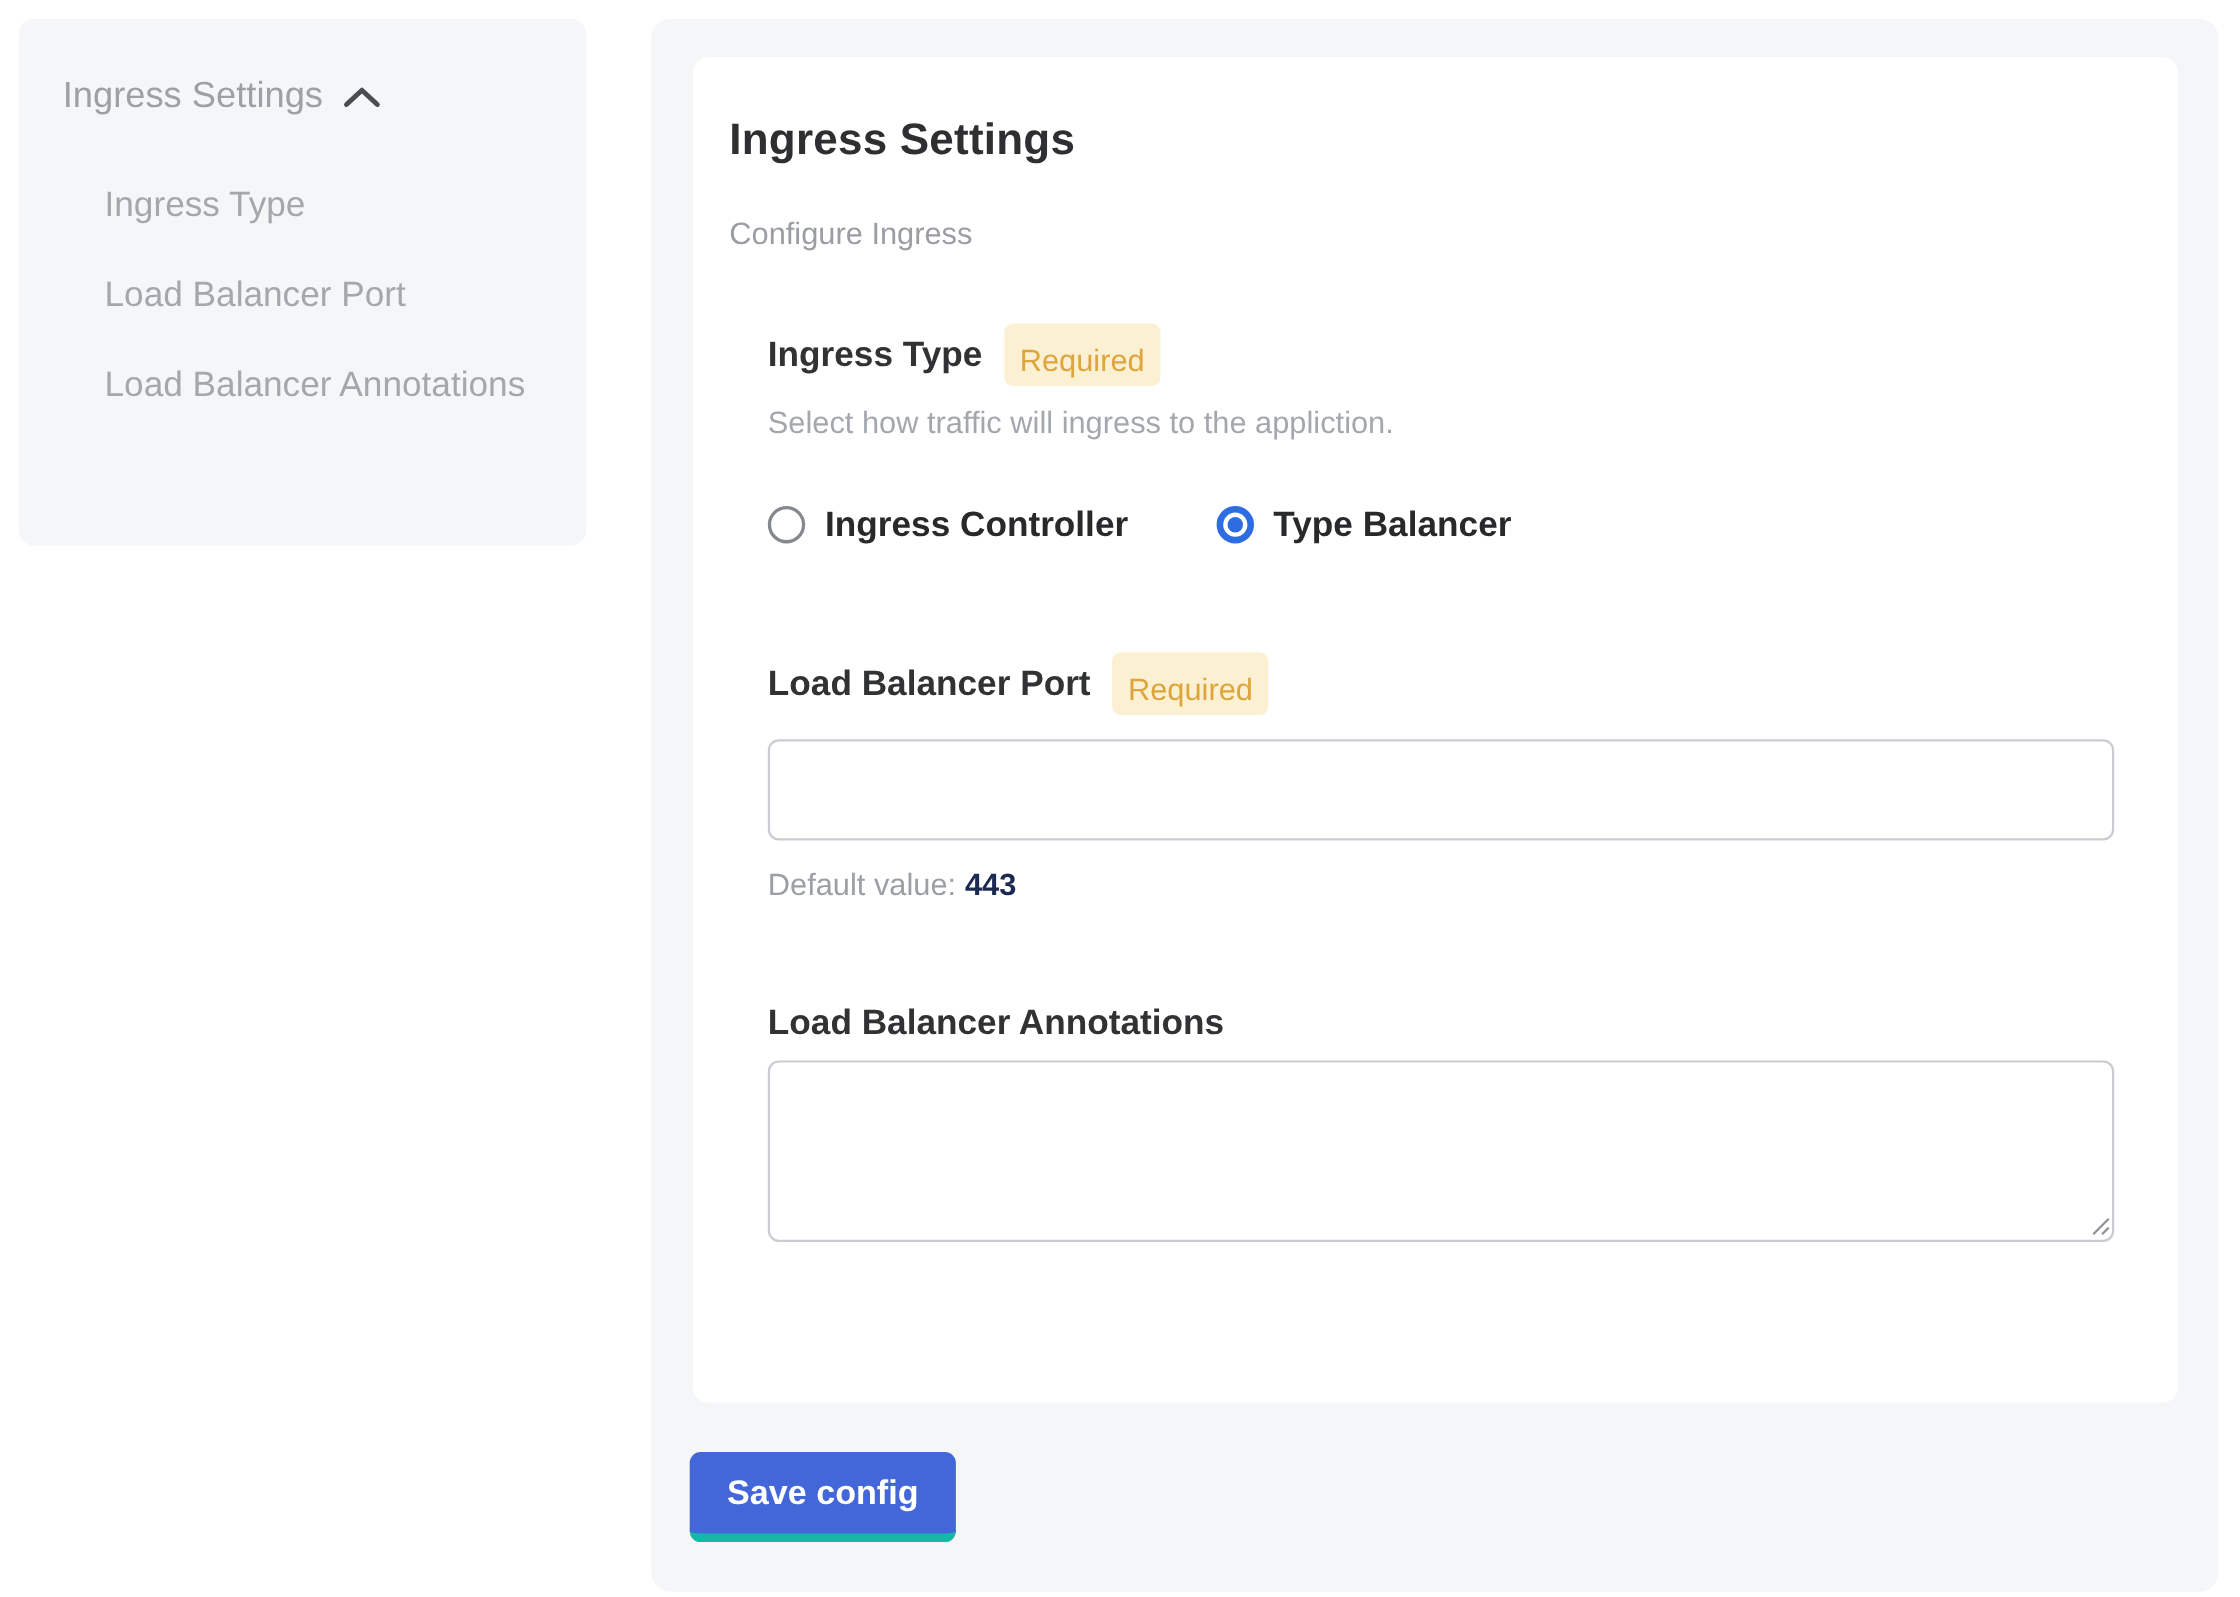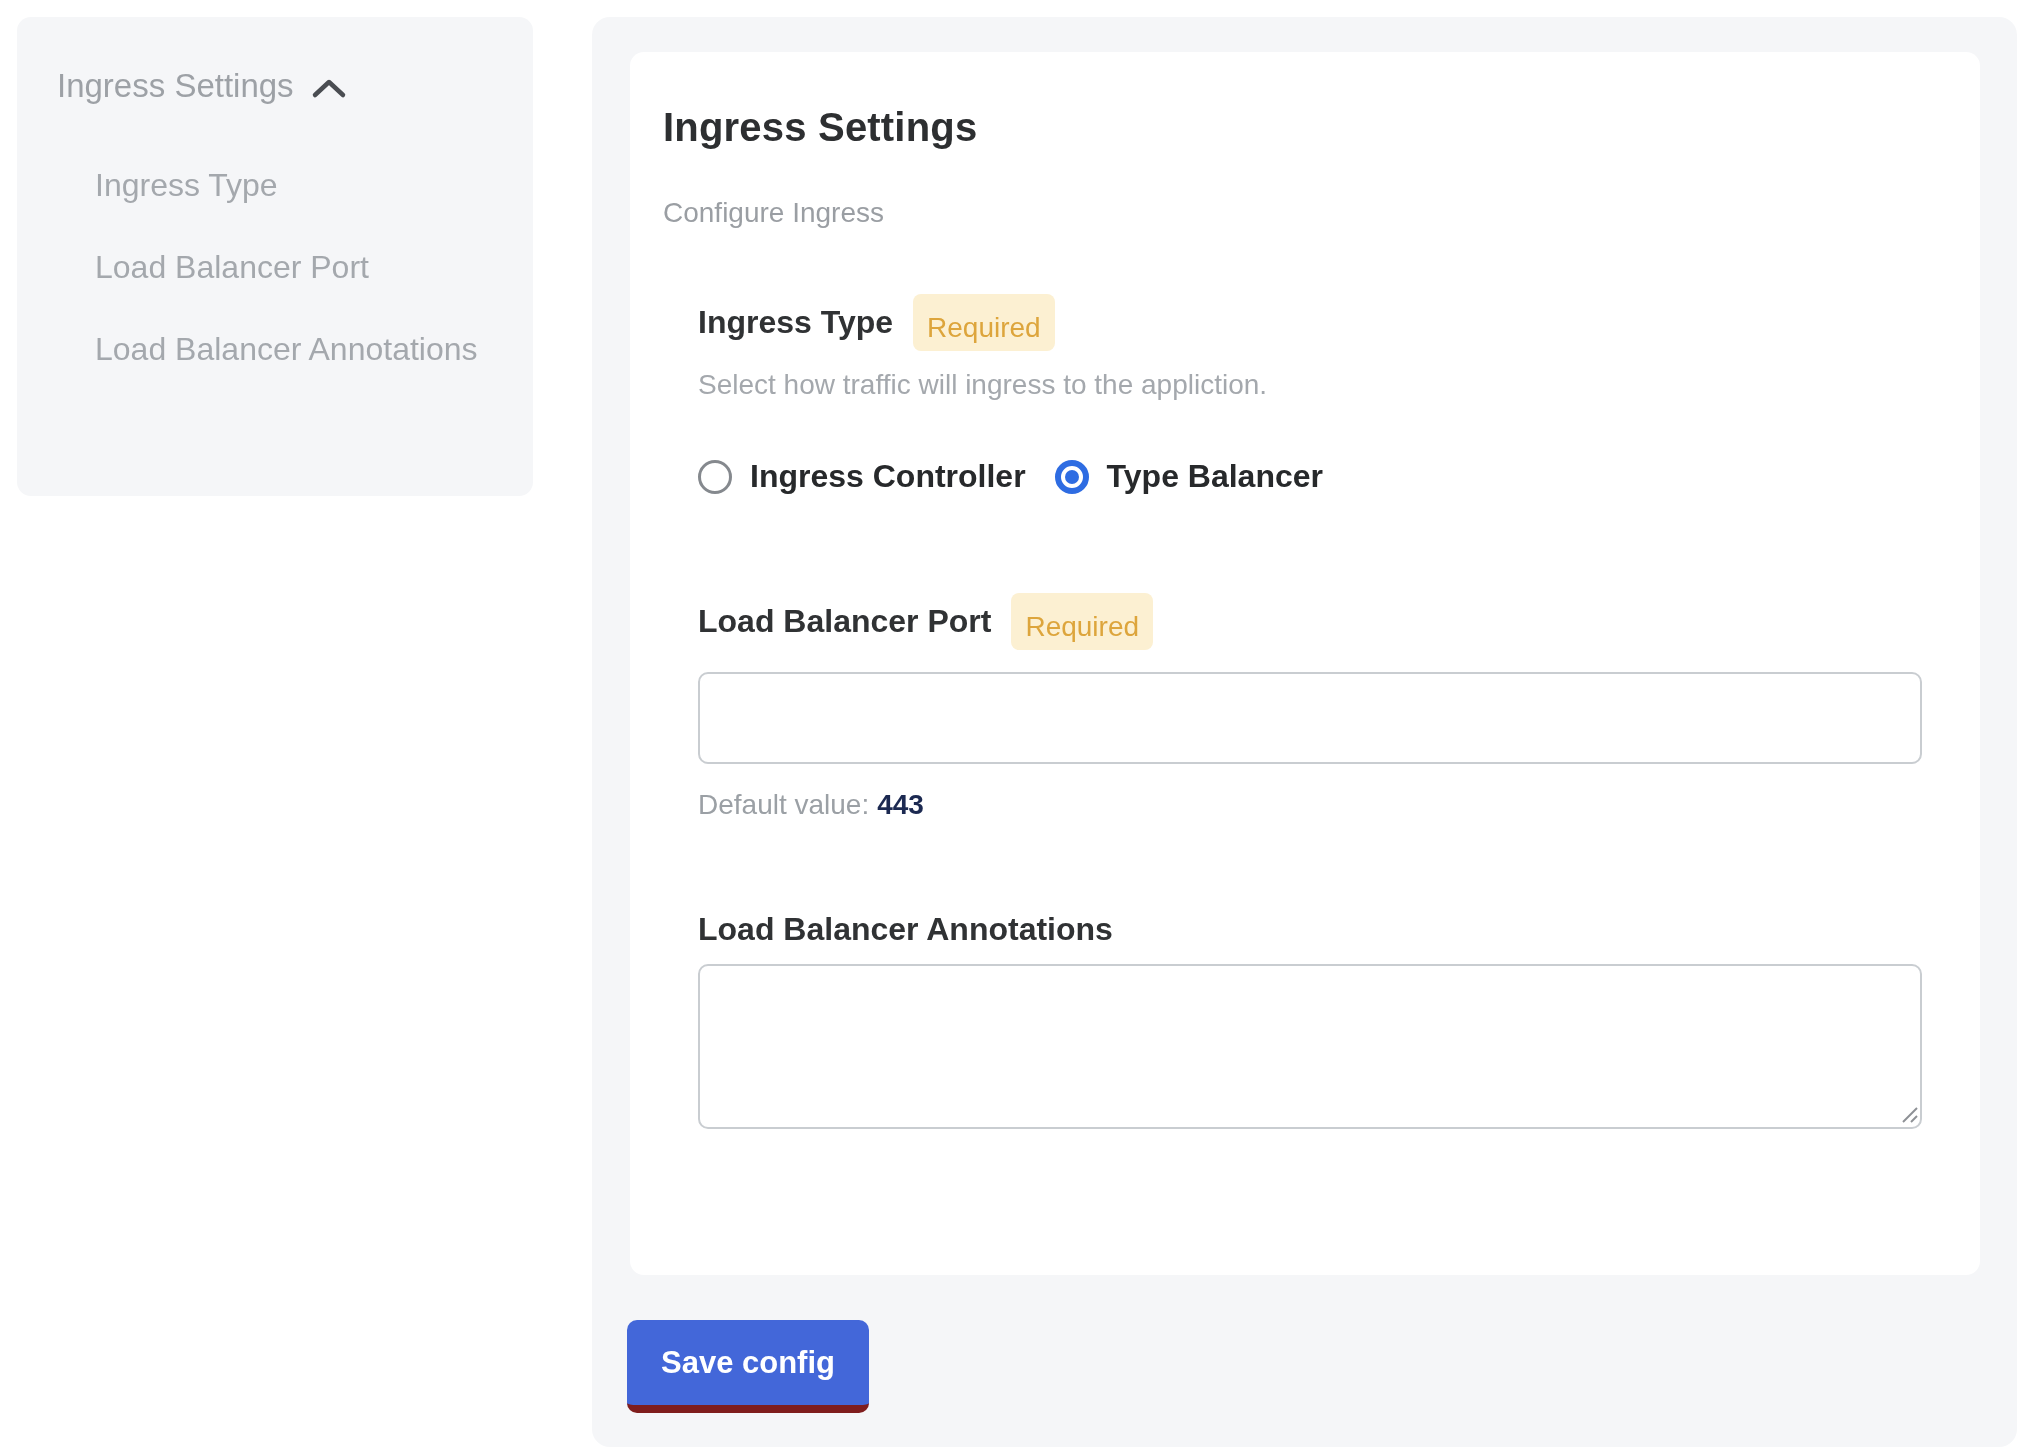--- a/index.html
+++ b/index.html
@@ -40,7 +40,7 @@
   .mt-lb-annotations .field-label { line-height:40px; }
 
   
-  .radio-row { display:flex; align-items:center; gap:29px; margin-top:56px; }
+  .radio-row { display:flex; align-items:center; gap:80px; margin-top:56px; }
   .radio-option { display:flex; align-items:center; gap:18px; cursor:pointer; }
   .radio { width:34px; height:34px; border-radius:50%; background:#ffffff;
     border:3px solid #85898e; position:relative; flex:0 0 auto; }

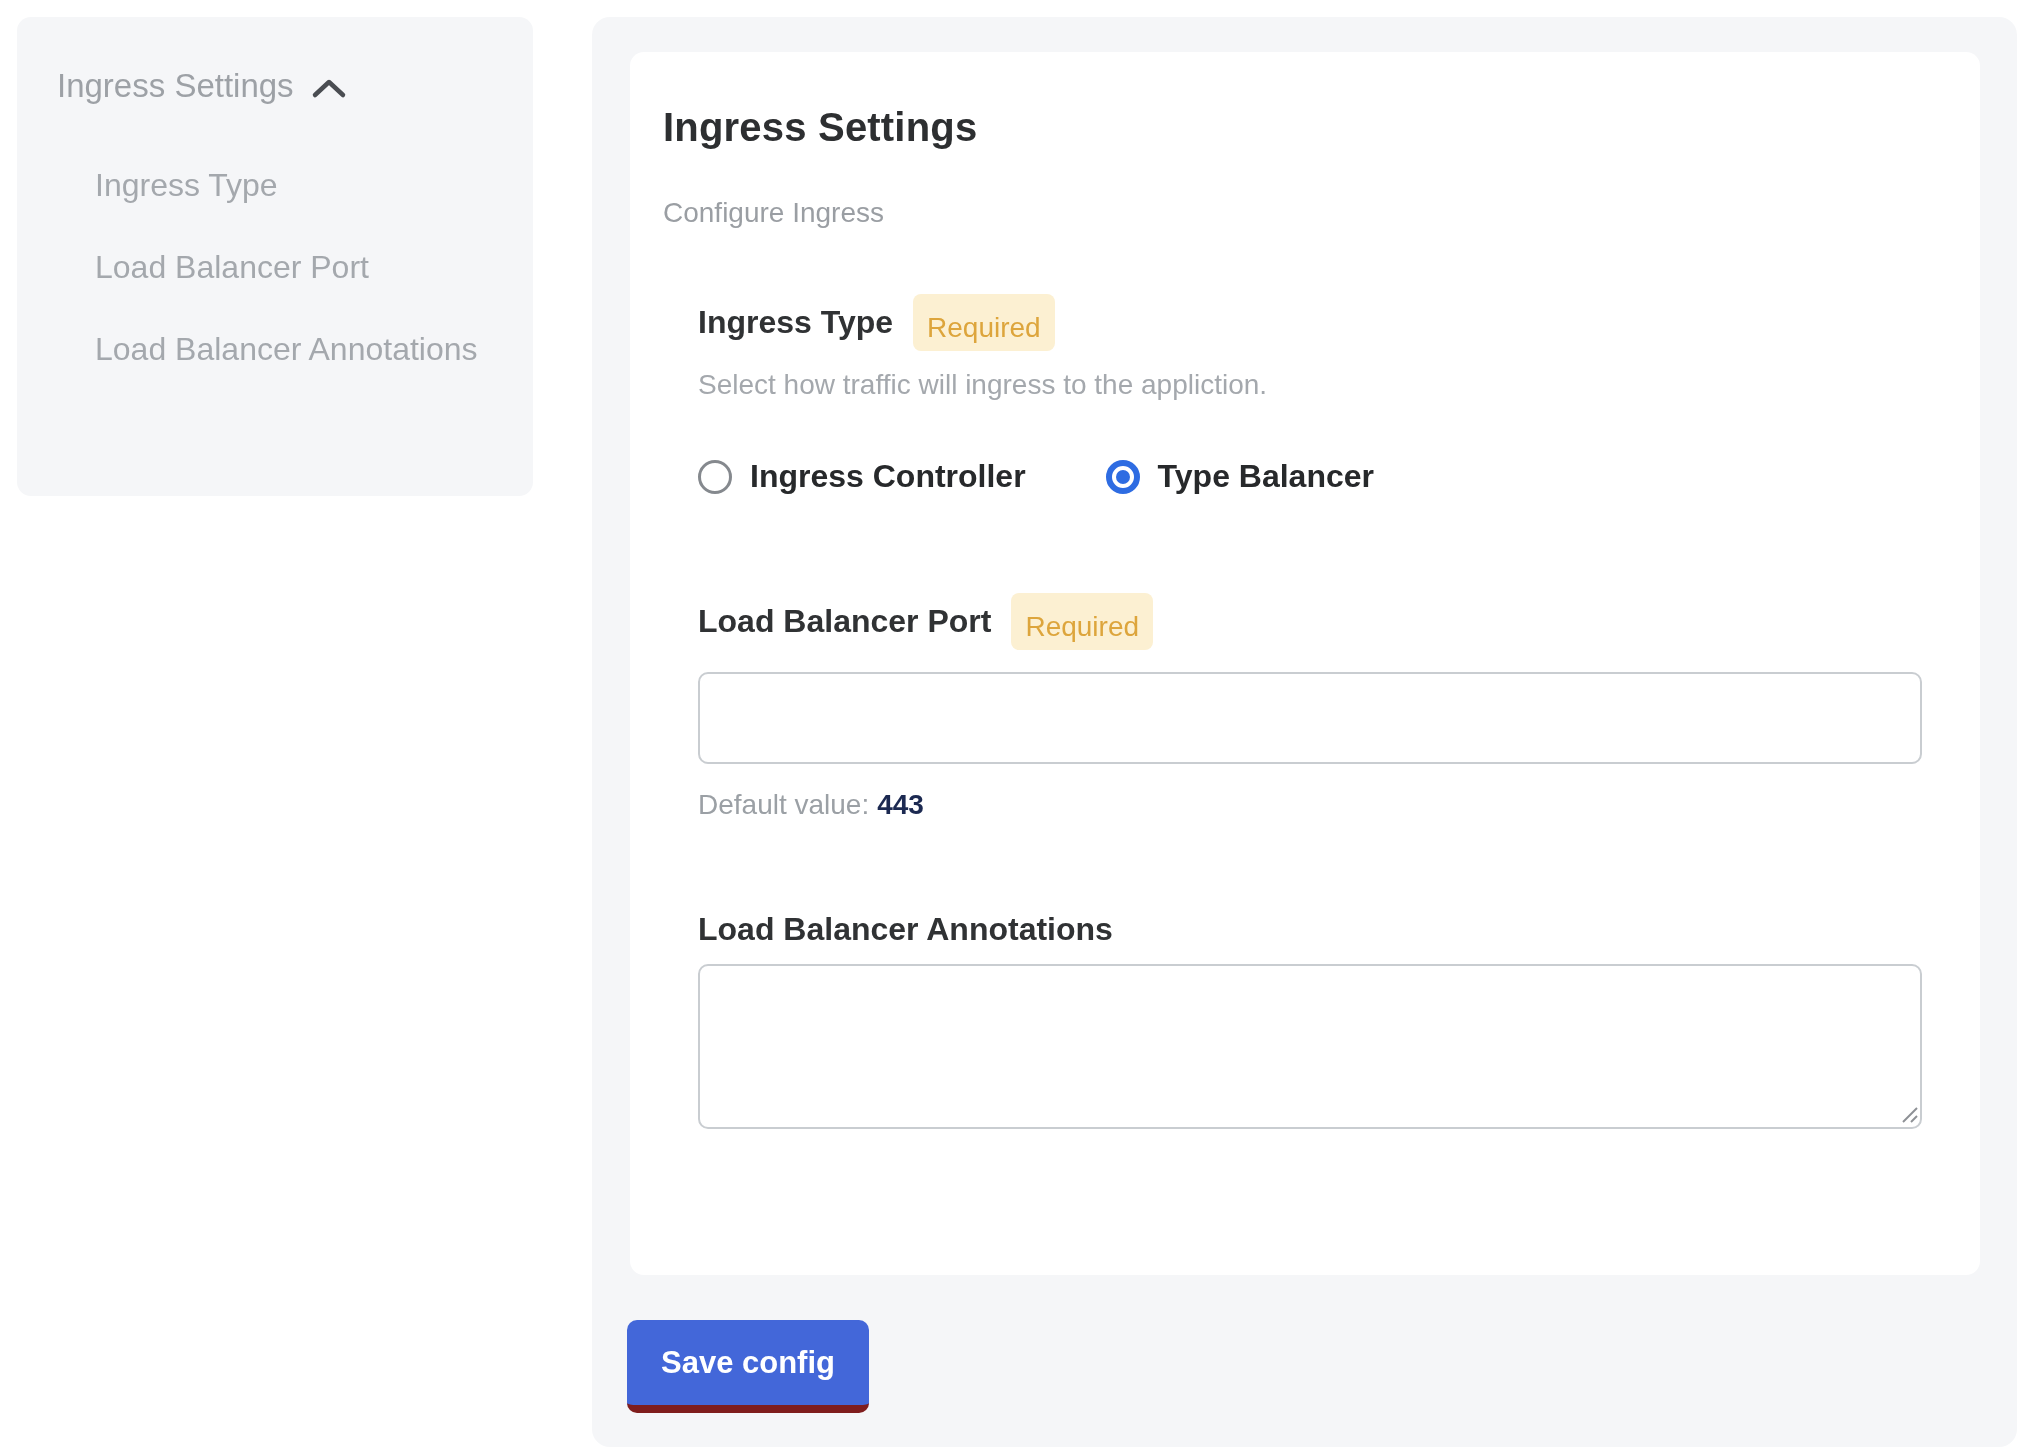--- a/index.html
+++ b/index.html
@@ -67,8 +67,8 @@
   .resize-handle { position:absolute; right:3px; bottom:5px; pointer-events:none; }
 
   
-  .save-btn { position:absolute; left:35px; top:1303px; width:242px; height:93px;
-    background:#4367d9; border:none; border-bottom:8px solid #7f1d1d;
+  .save-btn { position:absolute; left:35px; top:1303px; width:242px; height:82px;
+    background:#4367d9; border:none; border-bottom:8px solid #14b8a6;
     border-radius:10px; color:#ffffff; font-size:31px; font-weight:700;
     font-family:"Liberation Sans", sans-serif; cursor:pointer; }
 </style>

